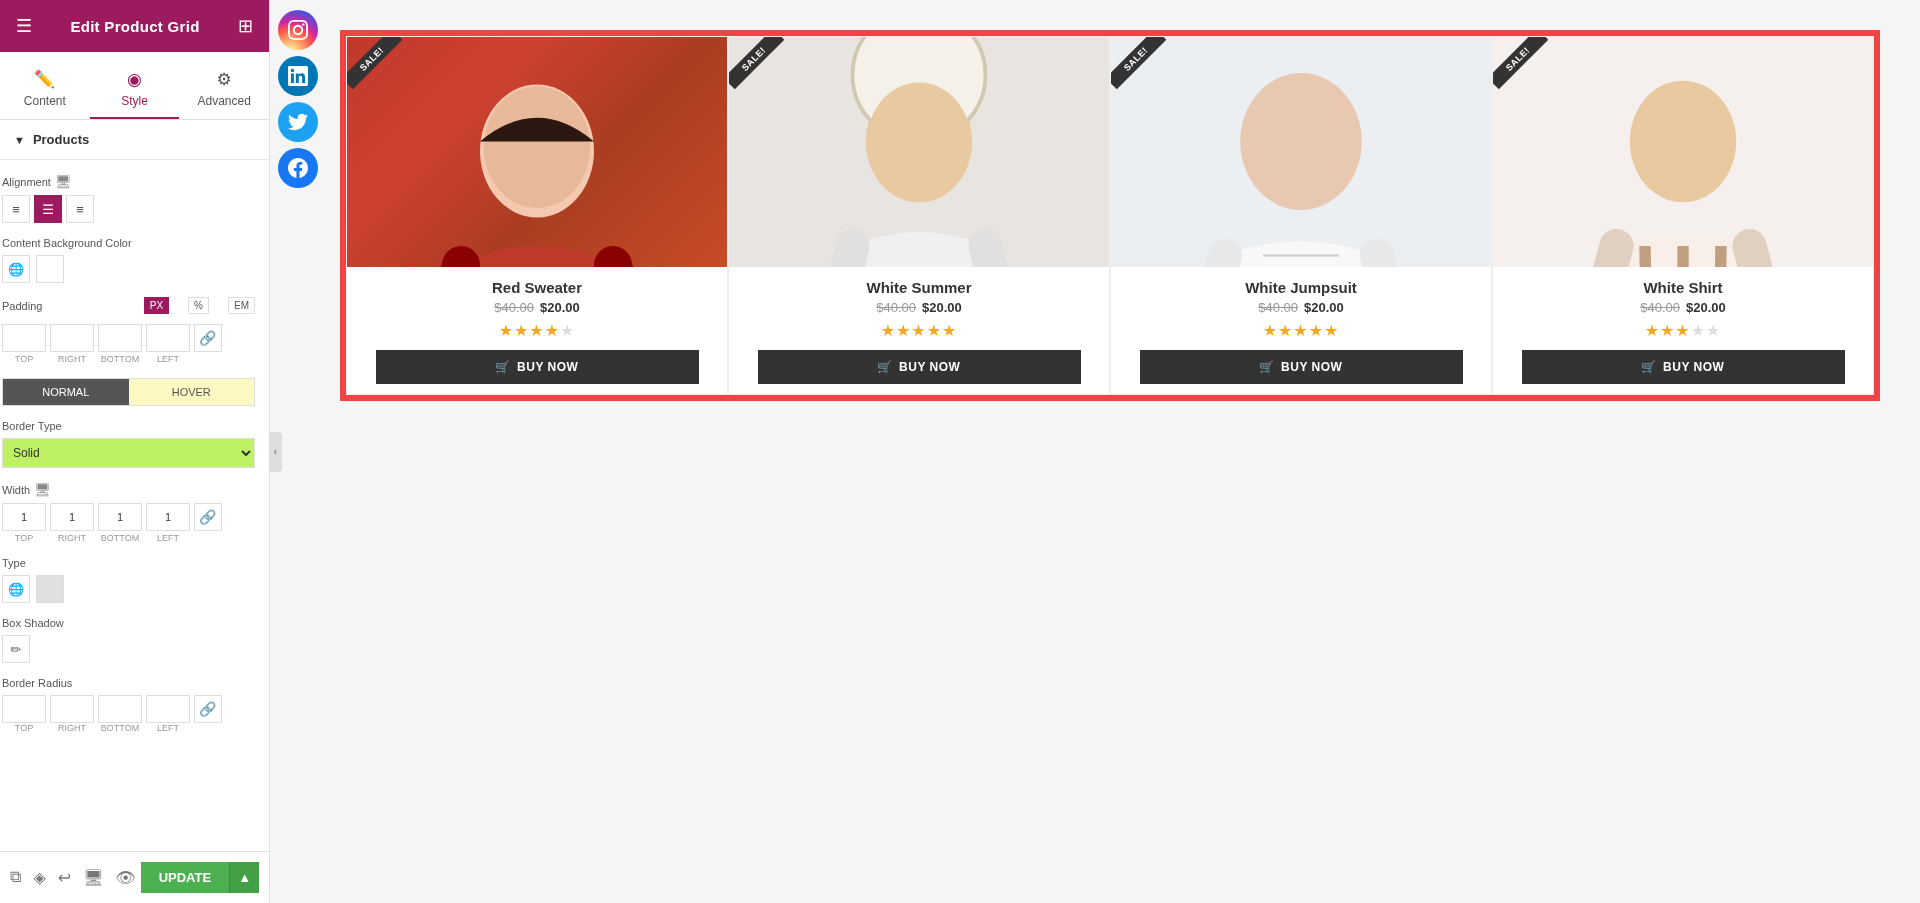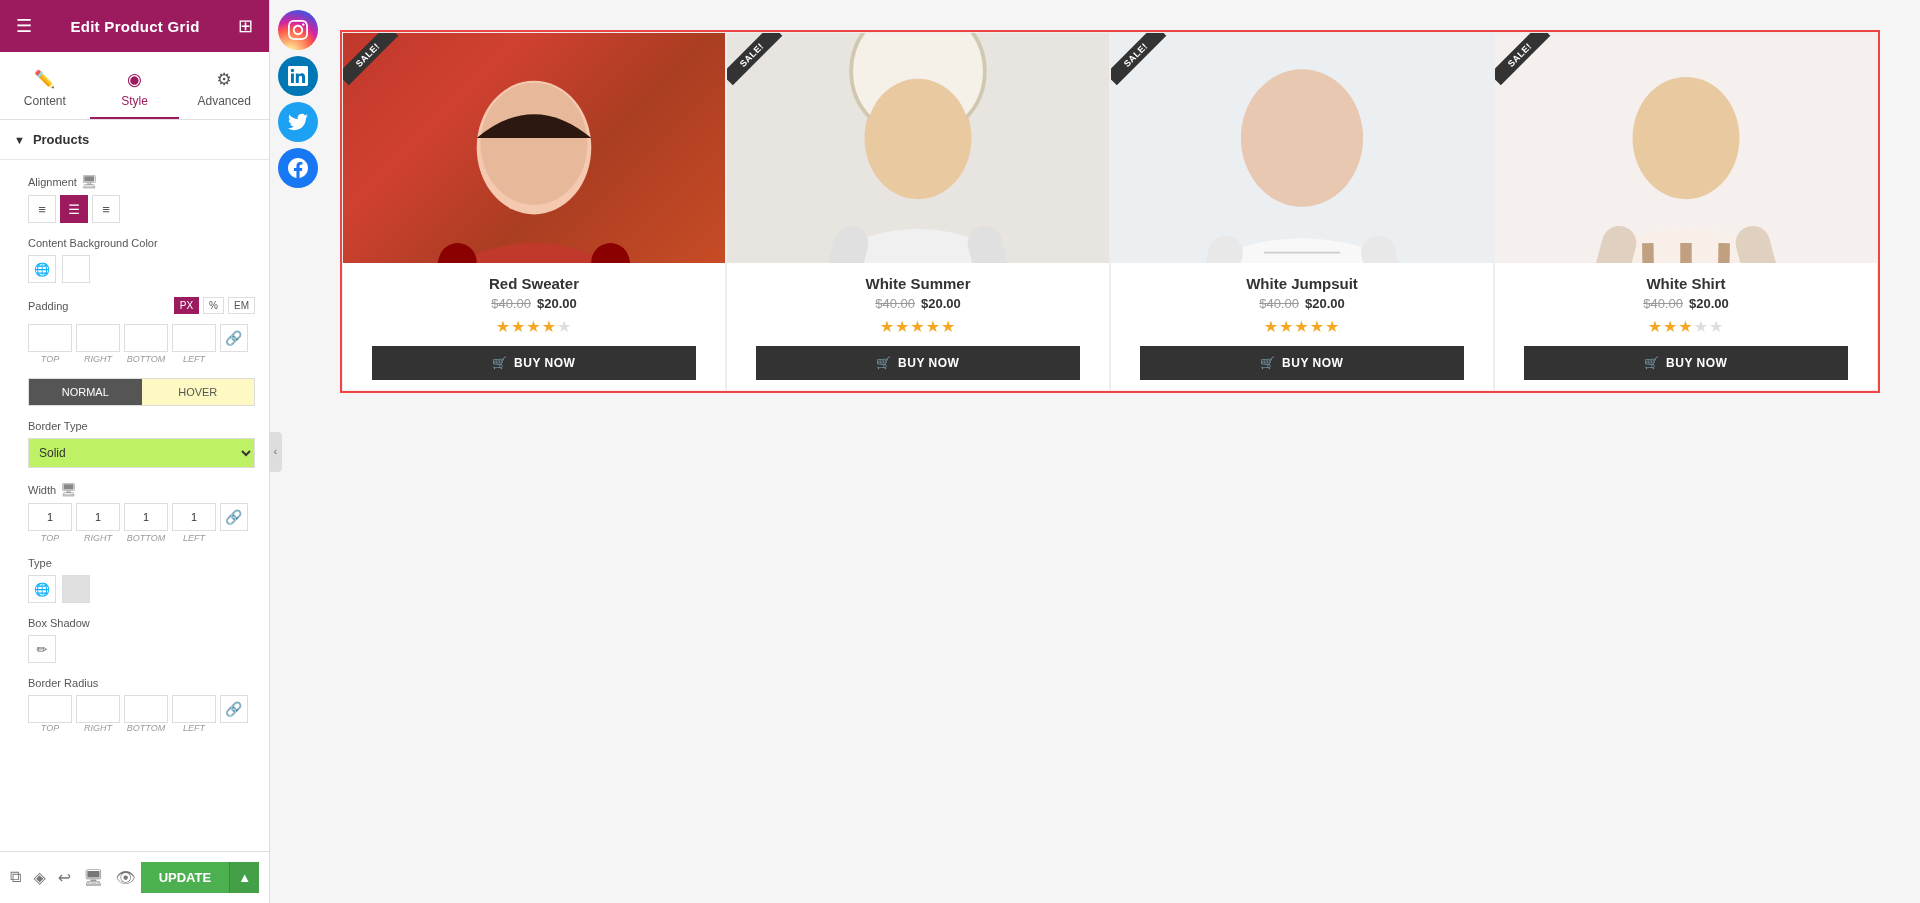--- a/index.html
+++ b/index.html
@@ -87,7 +87,7 @@
     .panel-content {
       flex: 1;
       overflow-y: auto;
-      padding: 14px 14px 0 28px;
+      padding: 14px 14px 0 2px;
     }
 
     

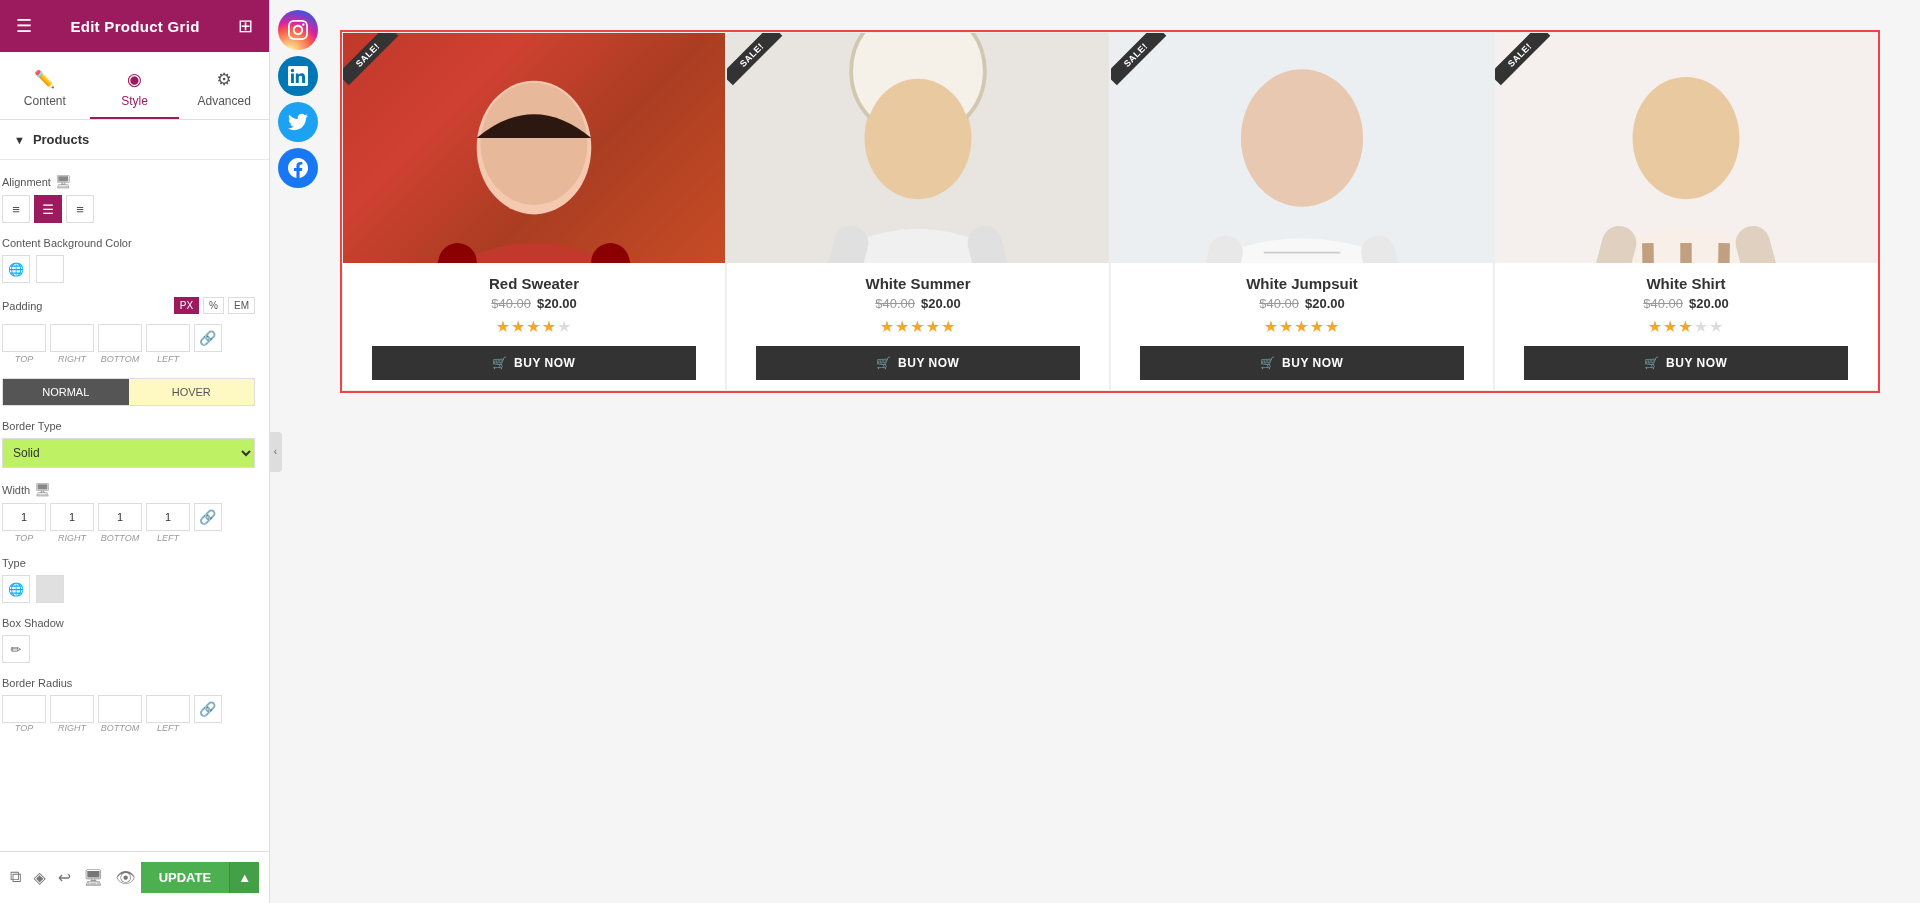--- a/index.html
+++ b/index.html
@@ -398,7 +398,7 @@
       display: grid;
       grid-template-columns: repeat(4, 1fr);
       gap: 0;
-      border: 2px solid #ef4444;
+      border: 6px solid #ef4444;
       background: #fff;
     }
     .product-card {

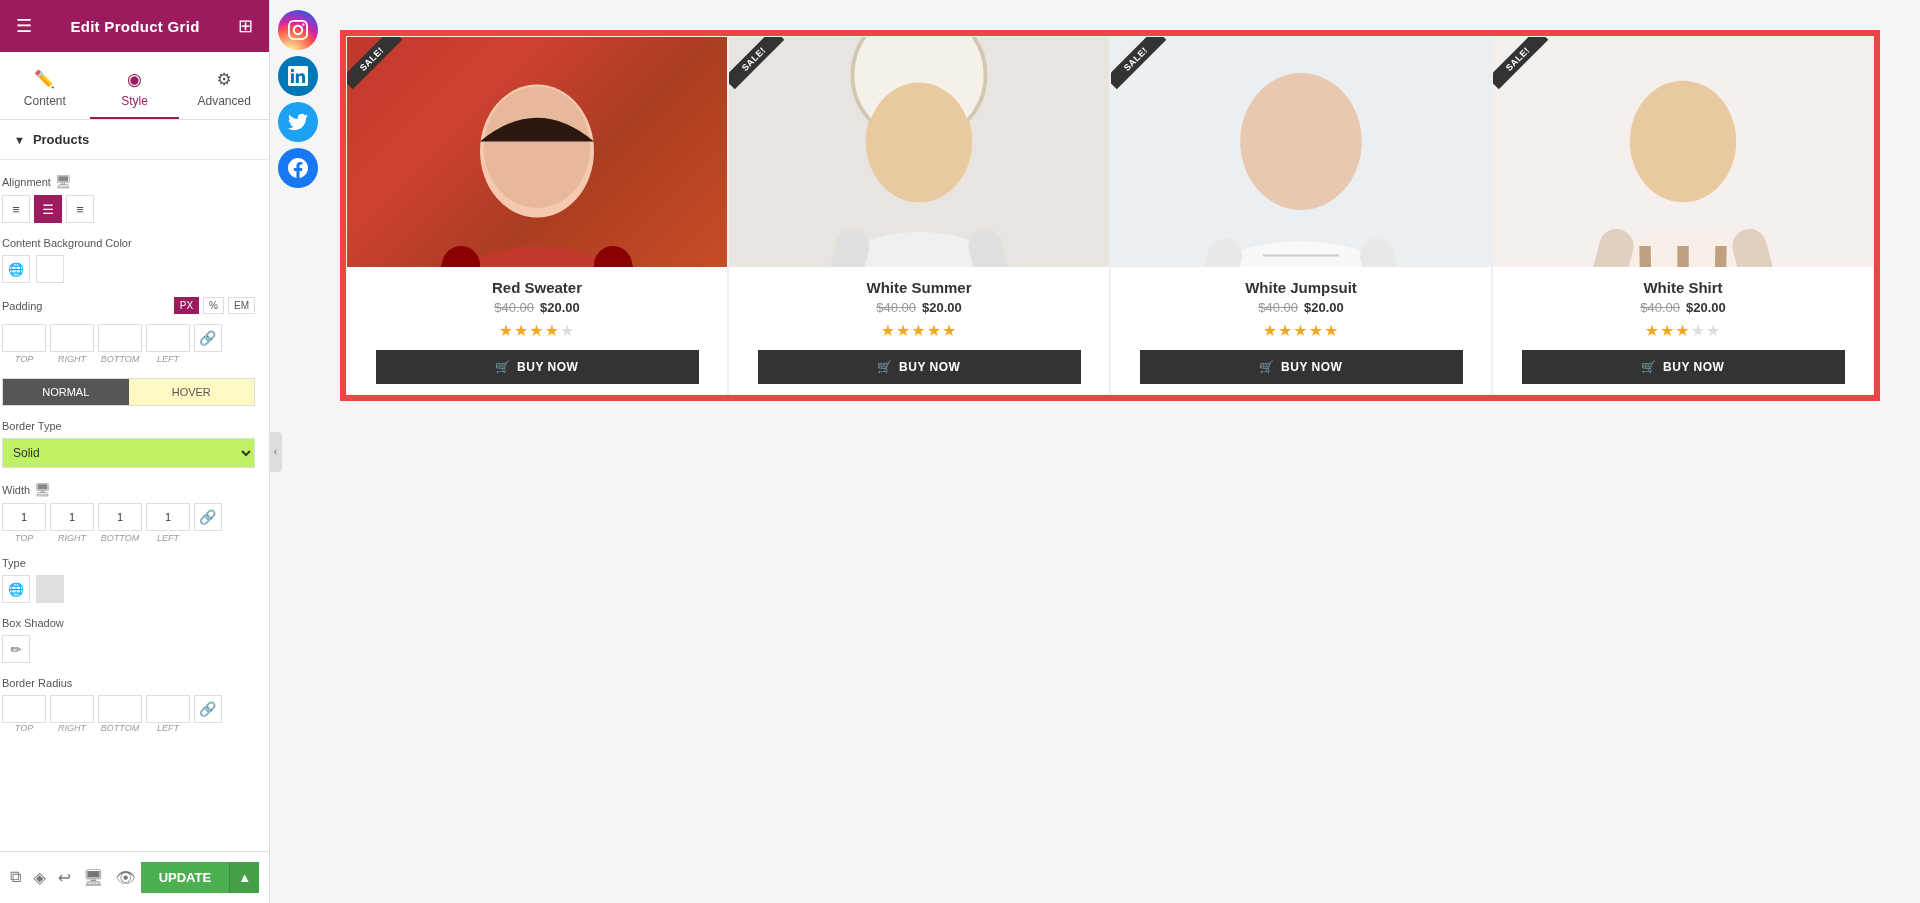--- a/index.html
+++ b/index.html
@@ -169,6 +169,7 @@
       background: #fff;
       cursor: pointer;
       color: #555;
+      margin-left: 15px;
     }
     .unit-btn.active {
       background: #9c1b5e;

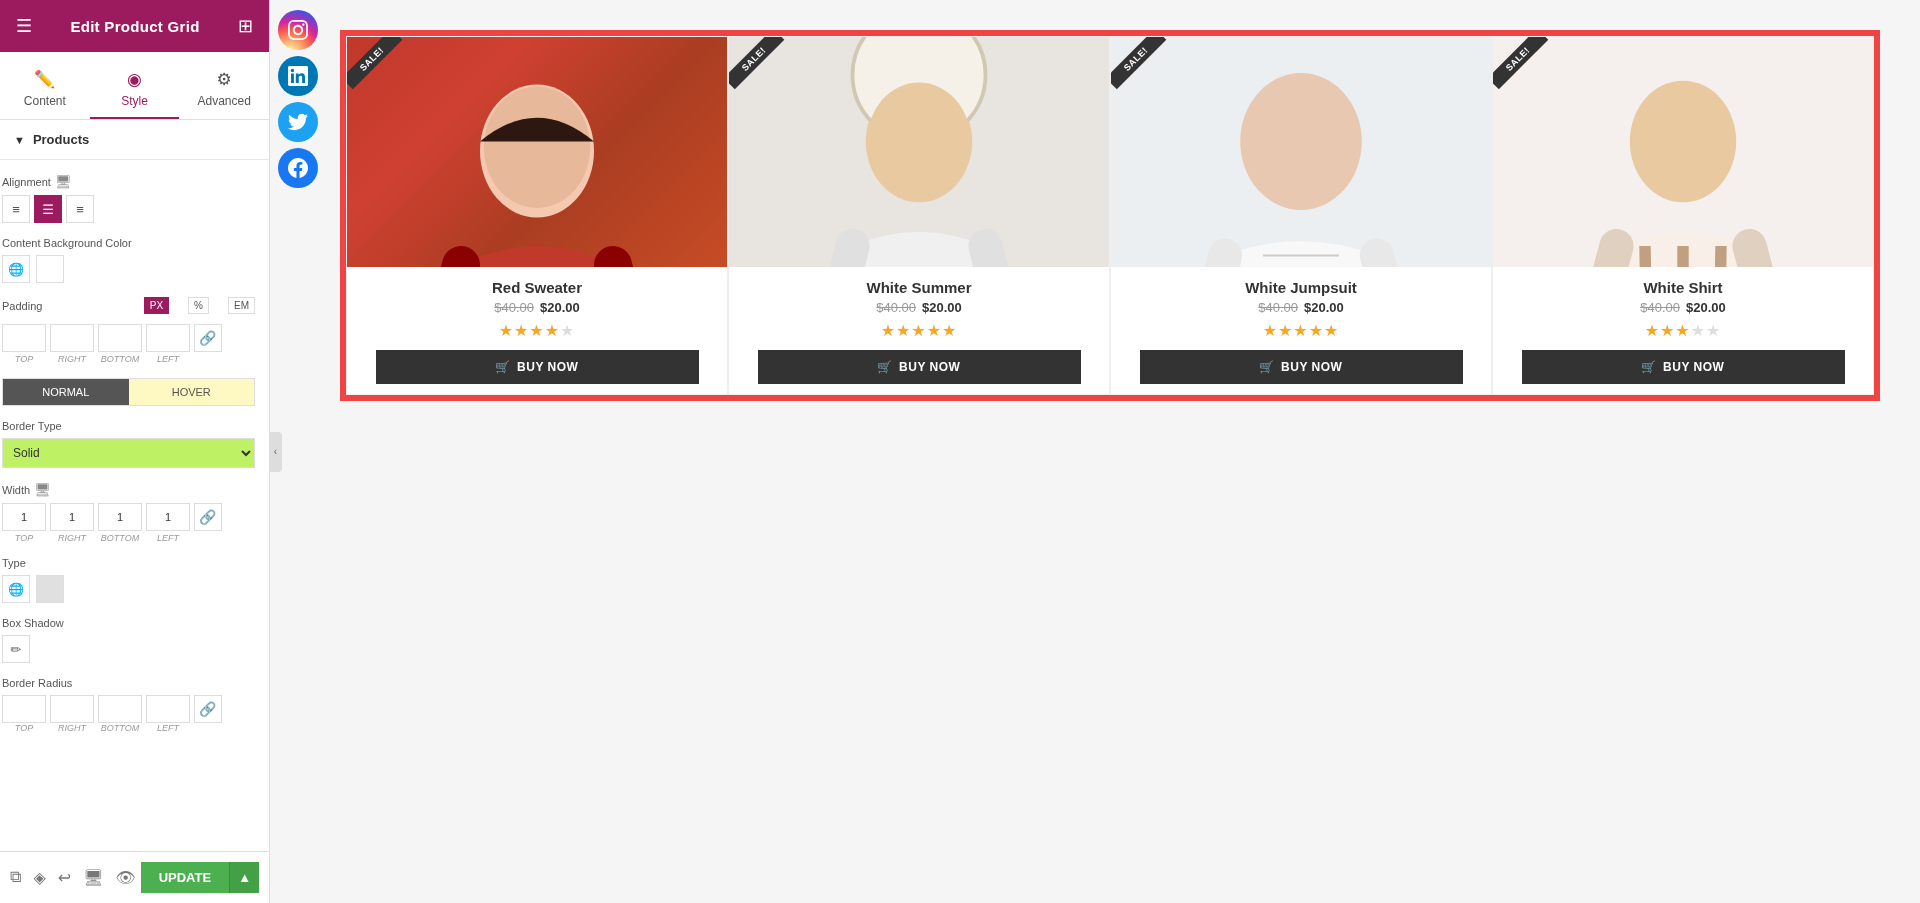--- a/index.html
+++ b/index.html
@@ -211,7 +211,6 @@
     .sub-labels span {
       width: 44px;
       text-align: center;
-      font-style: italic;
     }
 
     

